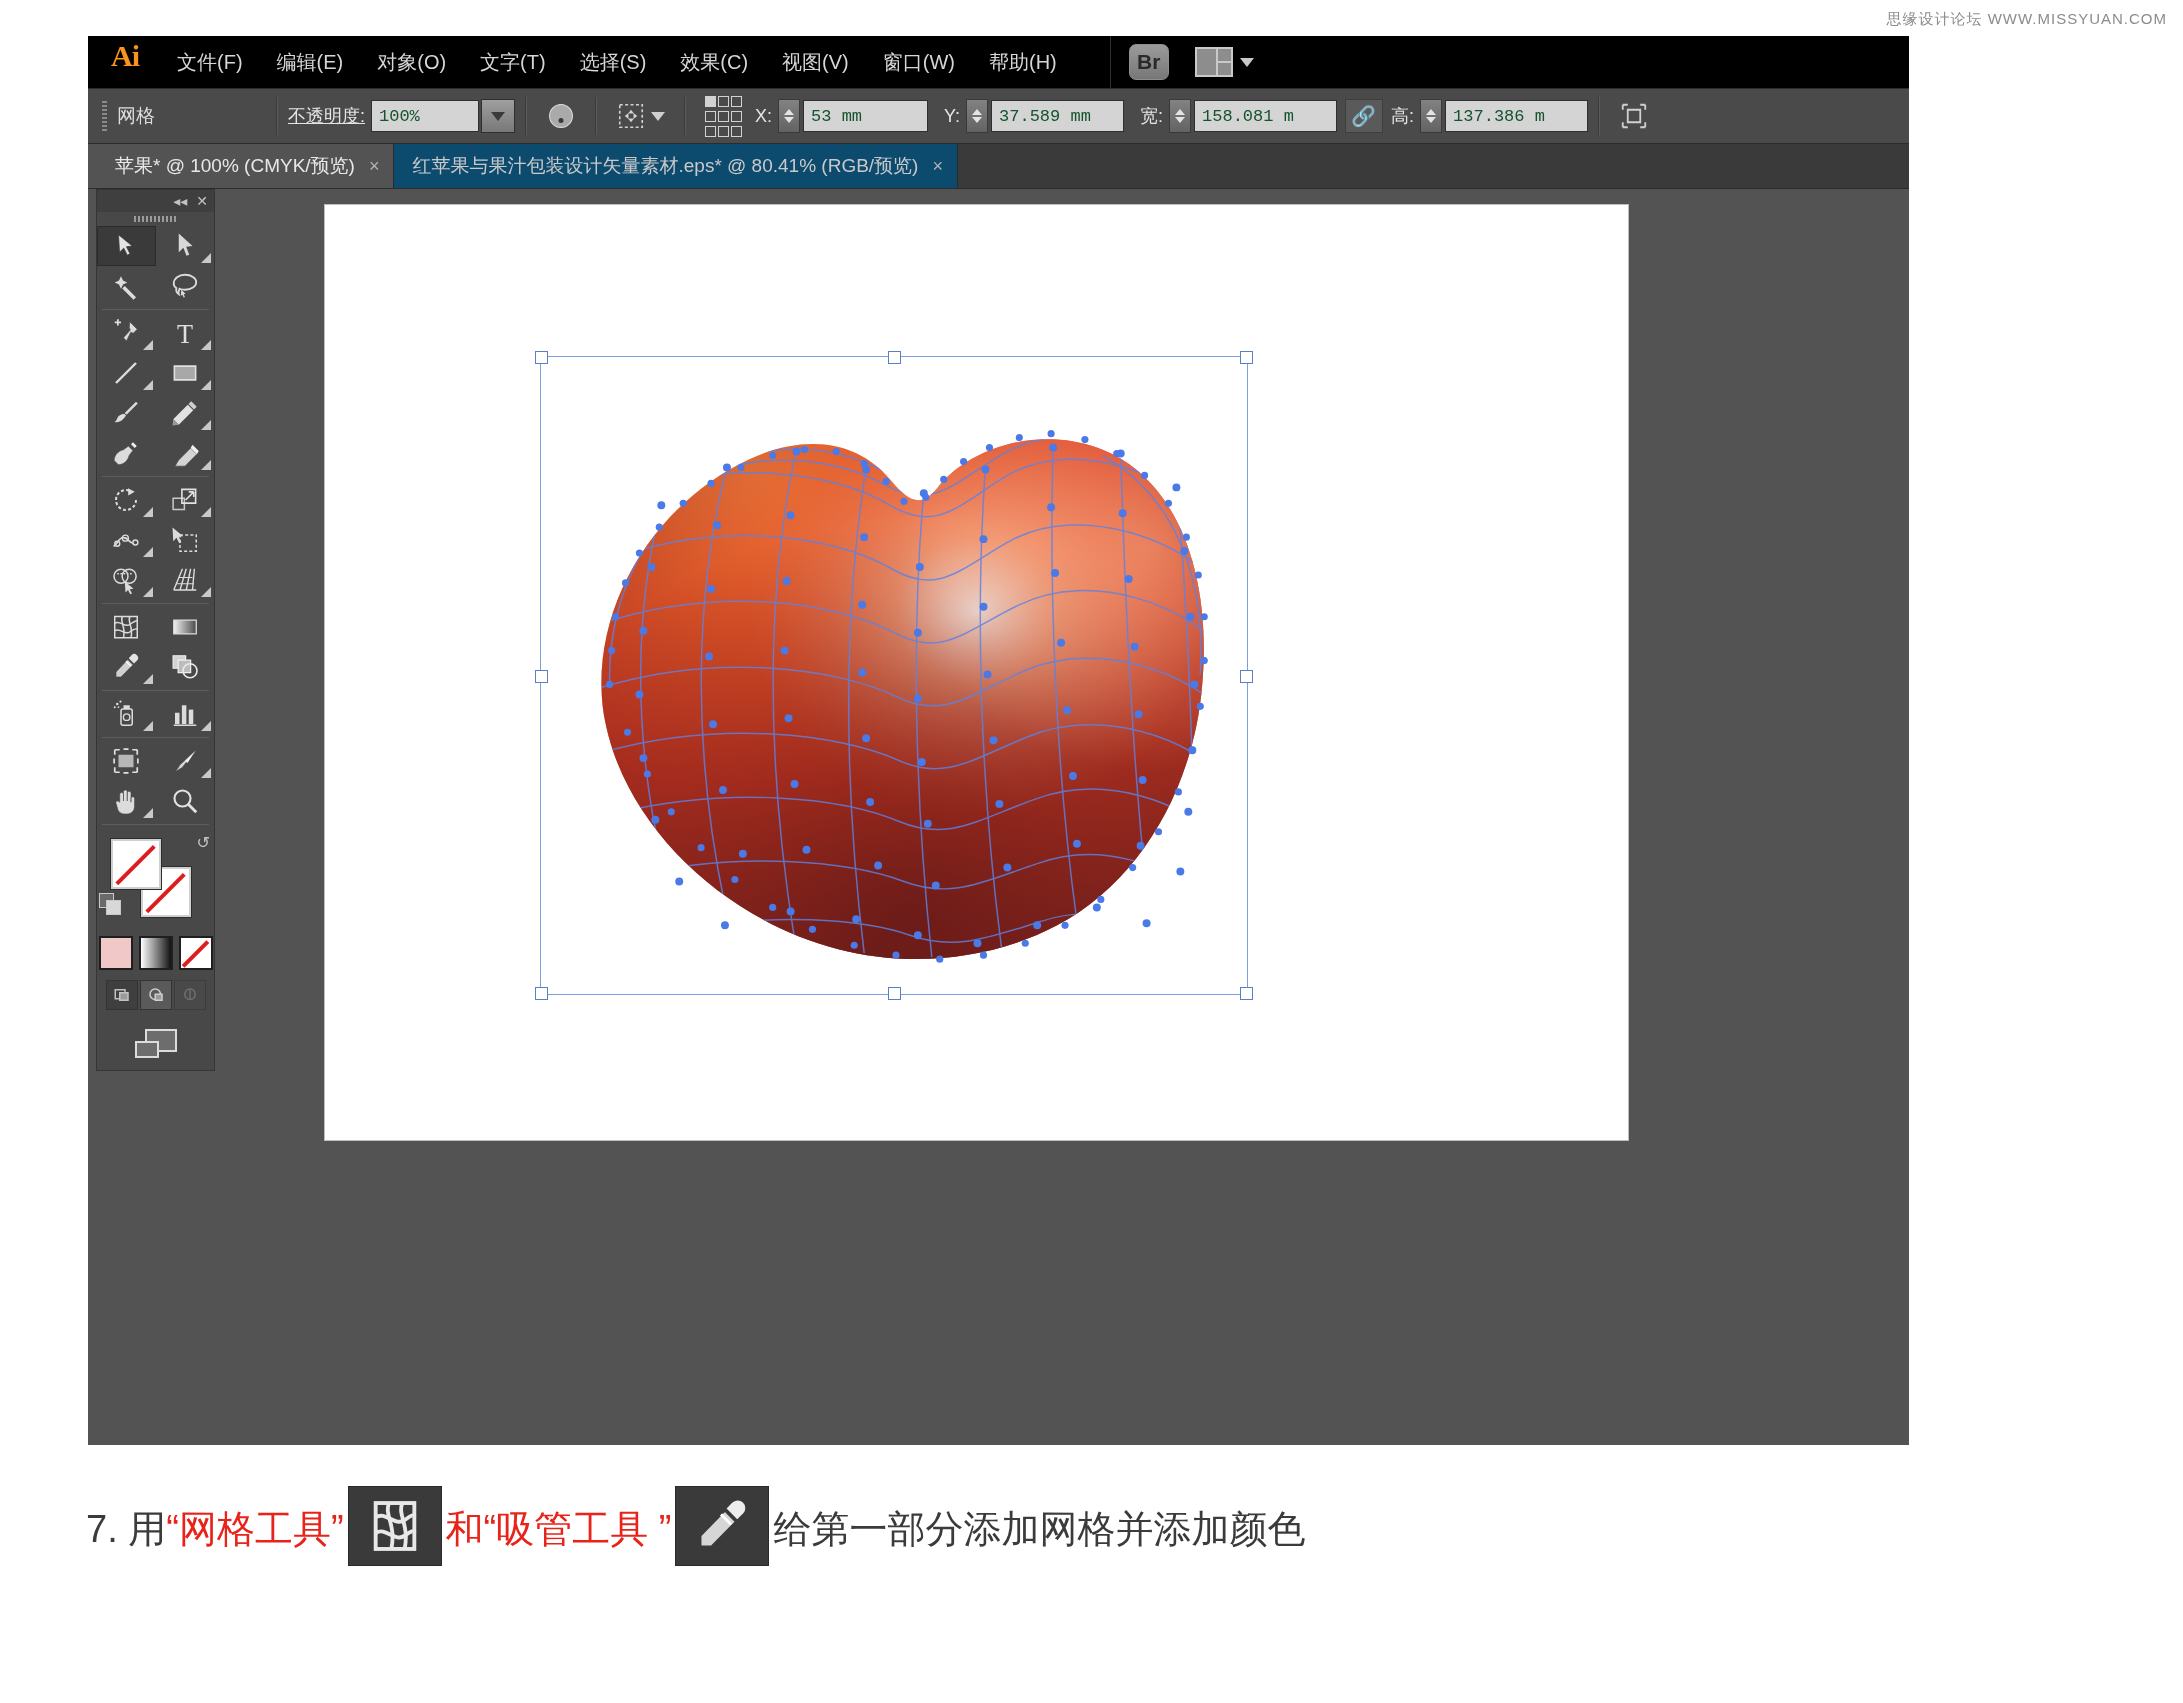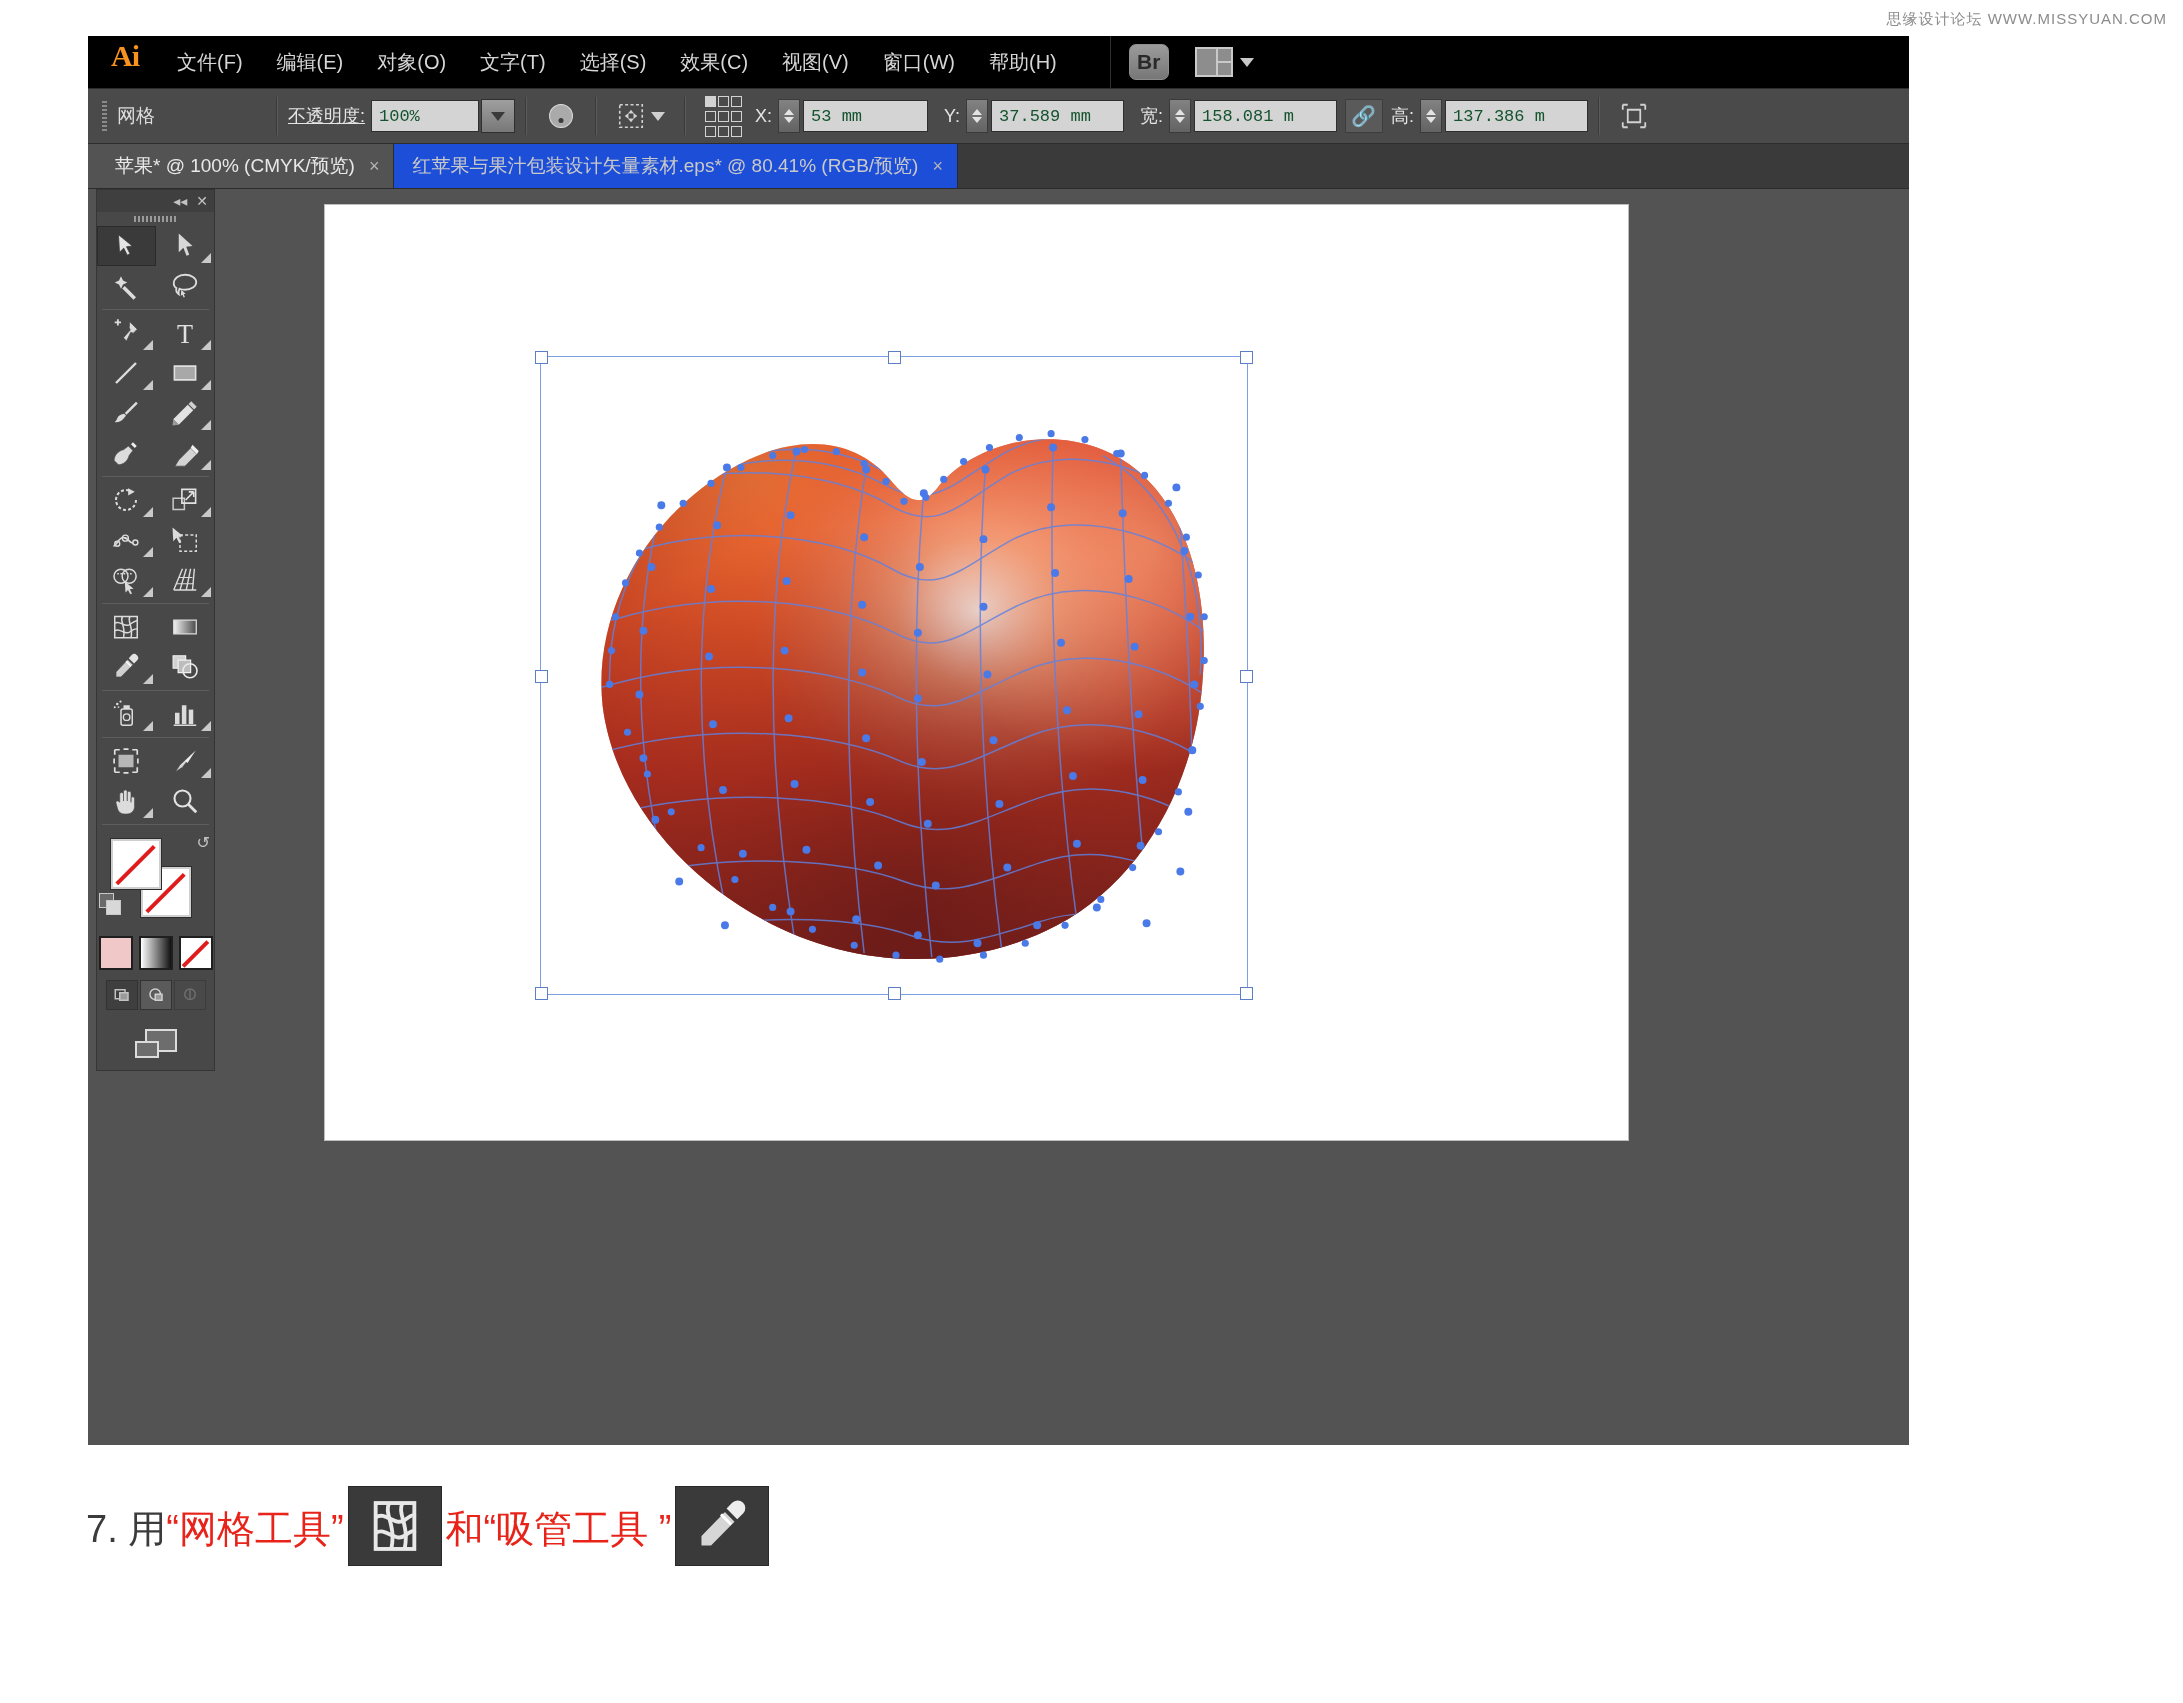--- a/index.html
+++ b/index.html
@@ -135,7 +135,7 @@
     border-right:1px solid #2b2b2b;
   }
   .doc-tab.active{background:#535353;color:#e8e8e8;padding-left:27px;}
-  .doc-tab.inactive{background:#1d4ed8;color:#c9c9c9;}
+  .doc-tab.inactive{background:#0c4a6e;color:#c9c9c9;}
   .tab-close{margin-left:14px;font-size:18px;color:#b5b5b5;}
 
   

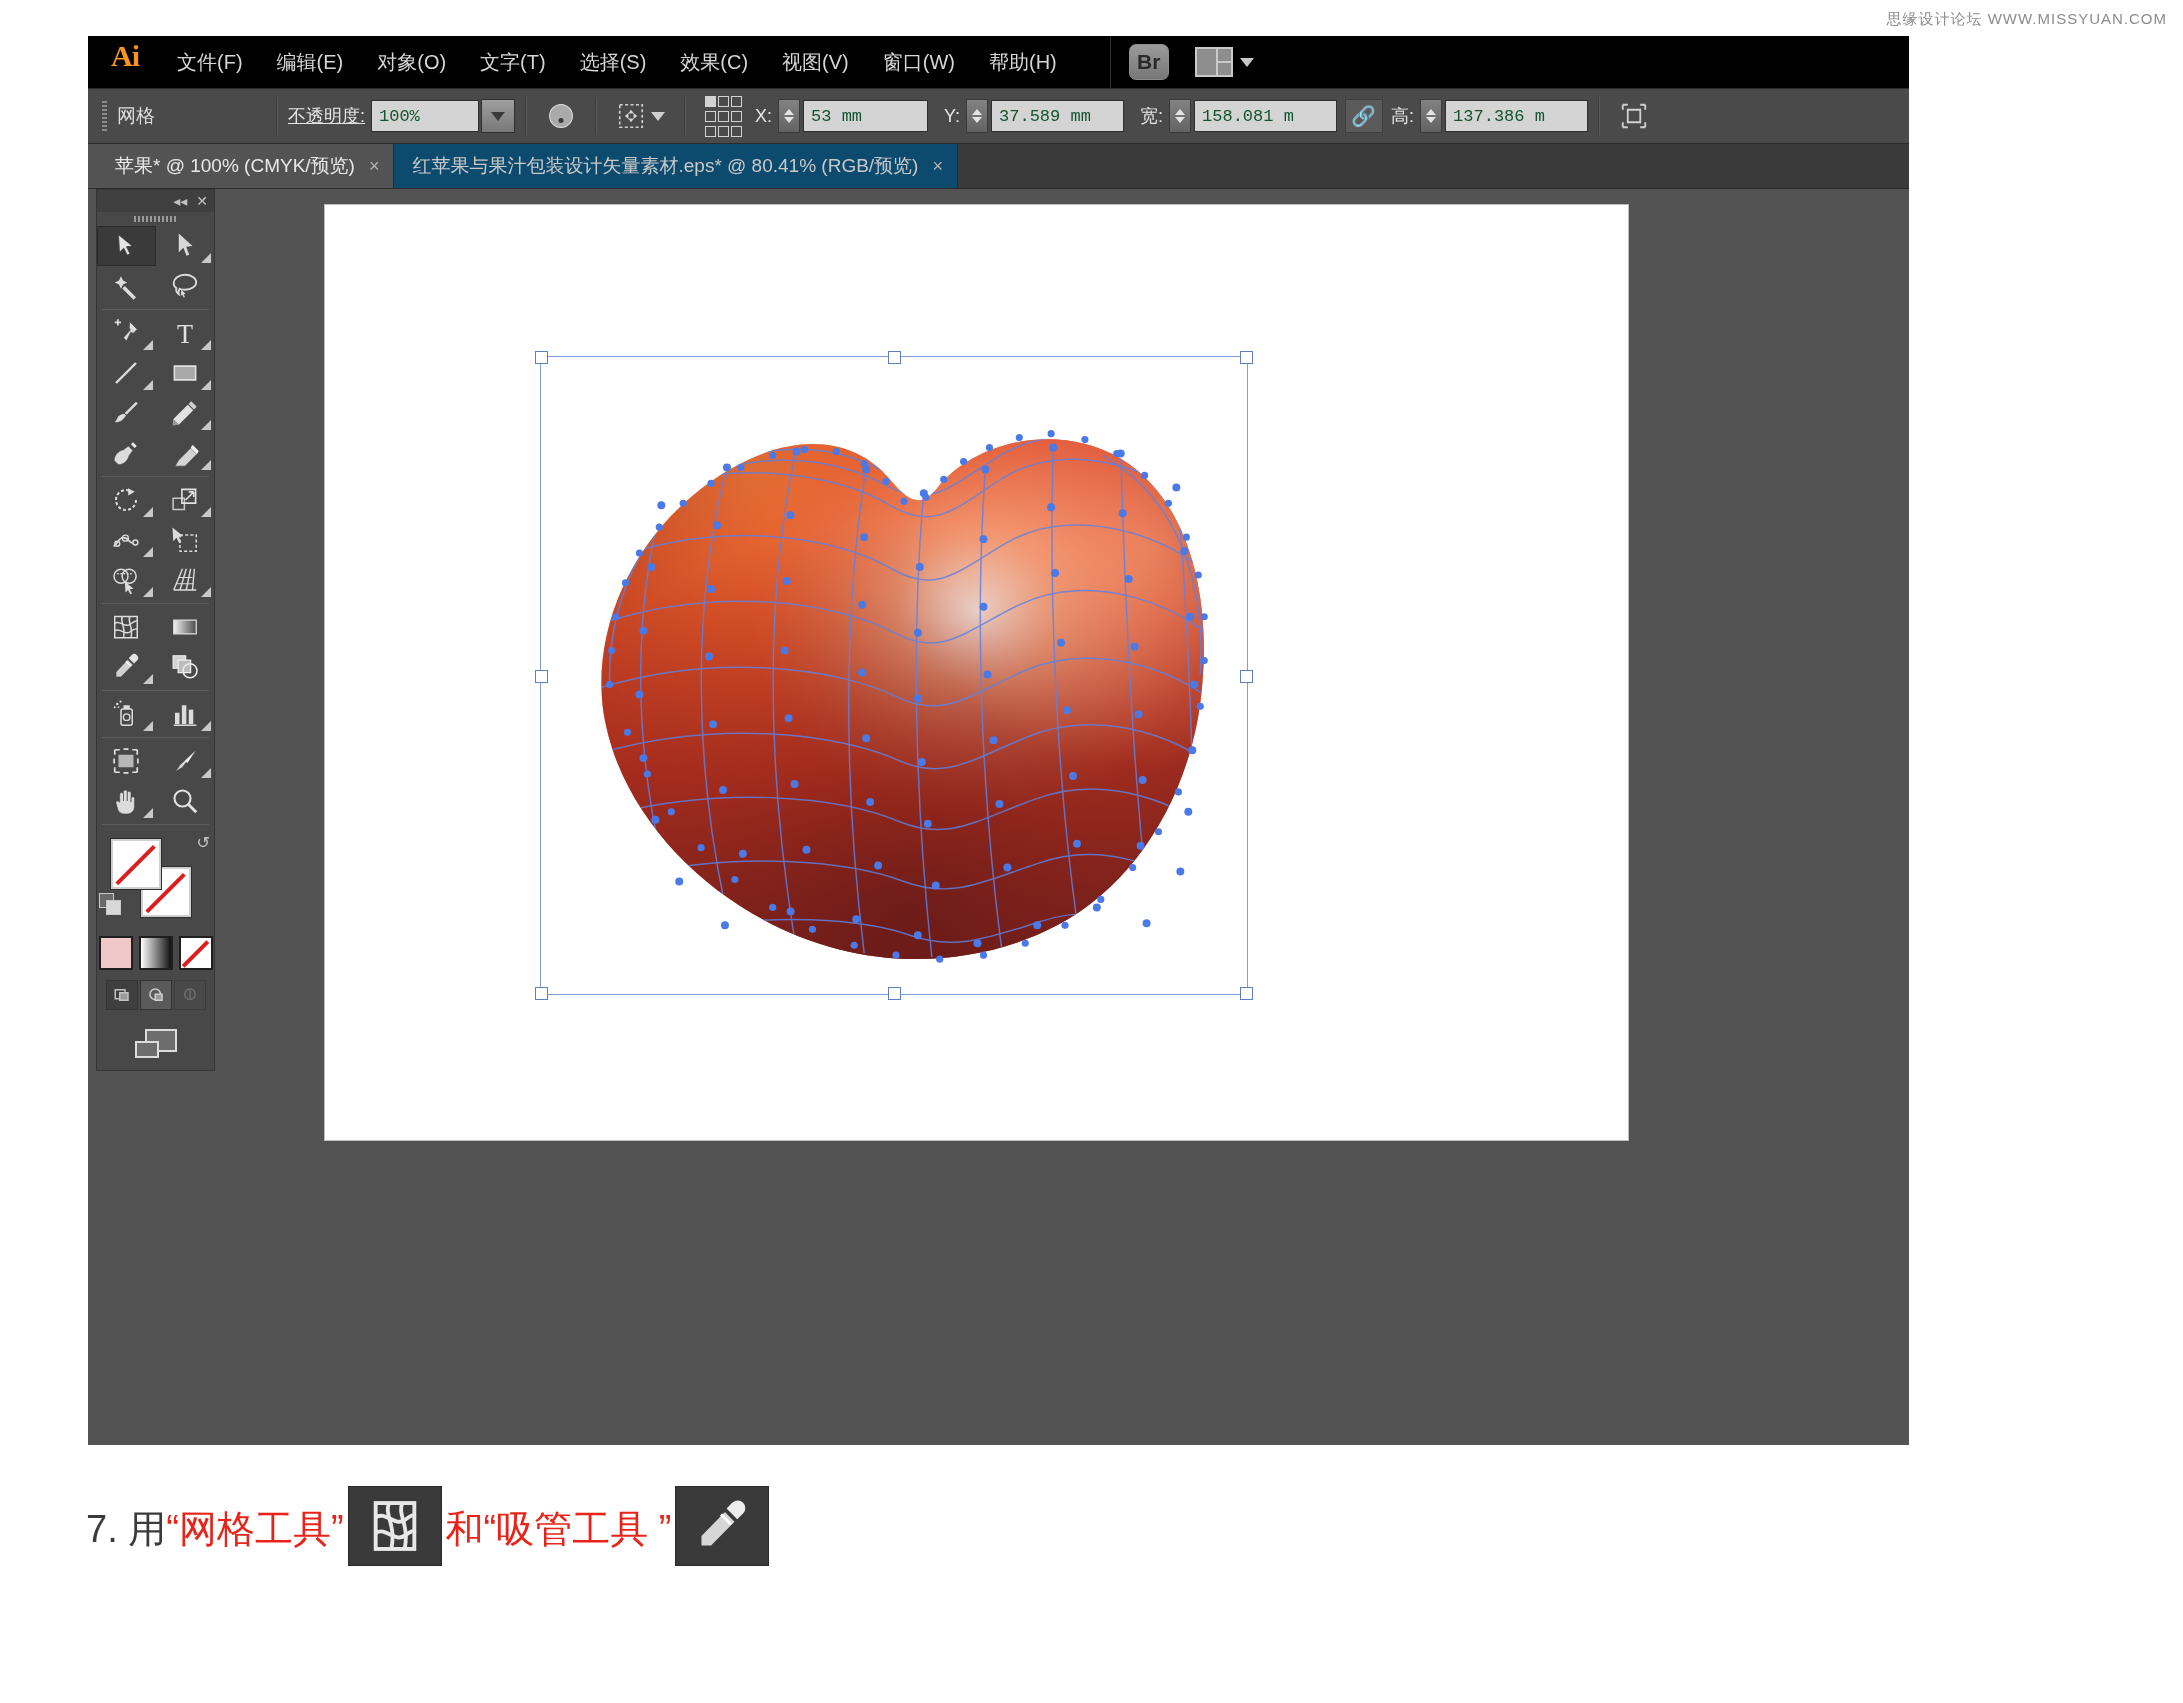--- a/index.html
+++ b/index.html
@@ -955,6 +955,7 @@
       <path d="M11.6 7.2l4.2 4.2" stroke="#ffffff" stroke-width="1.2"></path>
     </svg>
   </span>
+  <span class="ctext">给第一部分添加网格并添加颜色</span>
 </div>
 
 

